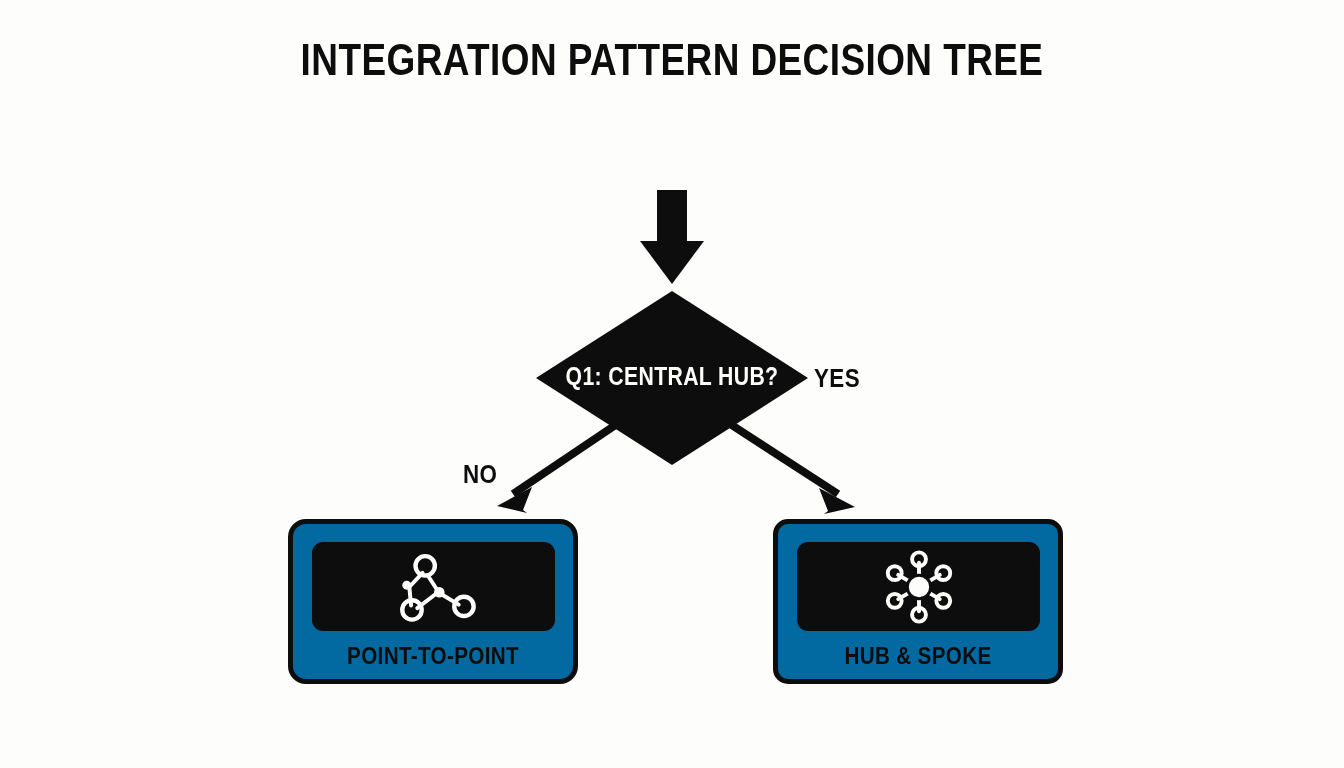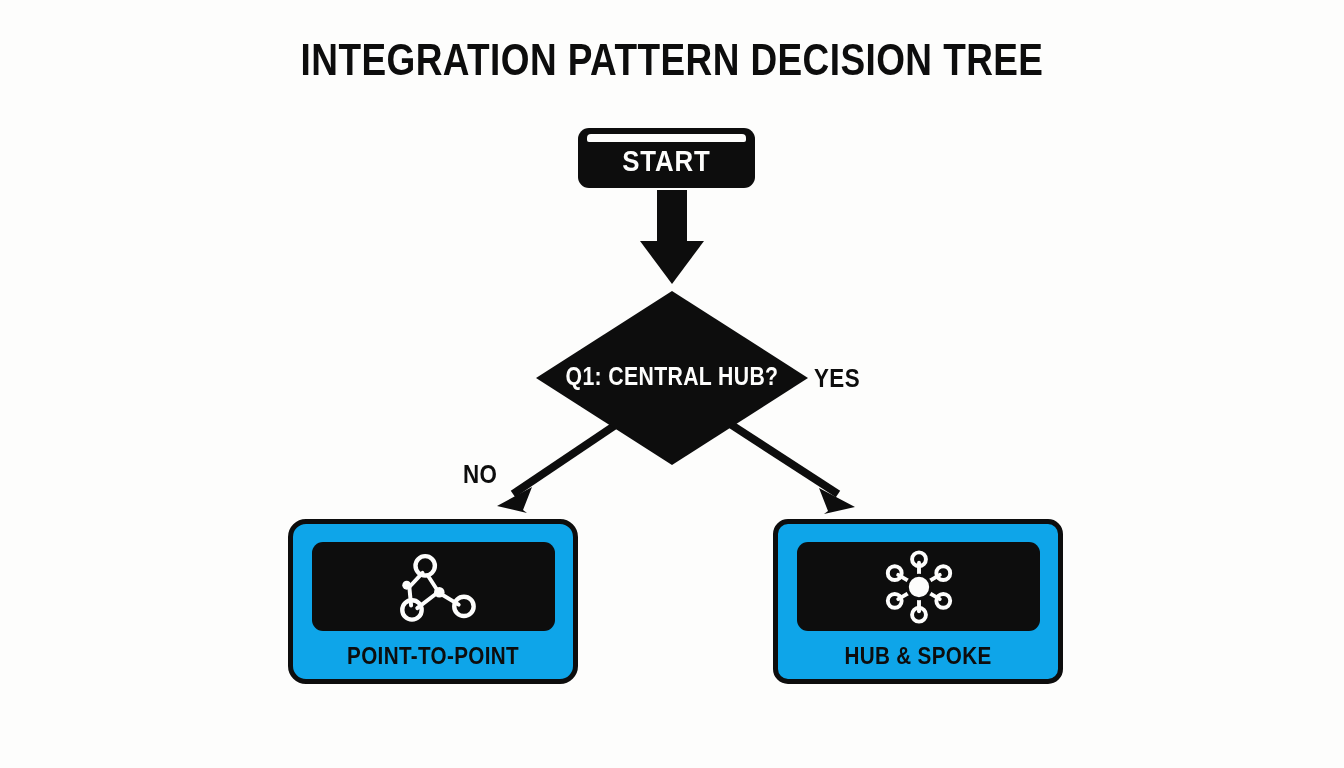--- a/index.html
+++ b/index.html
@@ -194,10 +194,6 @@
     </g>
   </svg>
 
-  <div id="start-node">
-    <div id="start-highlight"></div>
-    <div id="start-label">START</div>
-  </div>
 
   <svg id="decision-diamond" viewBox="0 0 272 174" width="272" height="174">
     <polygon points="136,0 272,87 136,174 0,87" fill="#0d0d0d"></polygon>

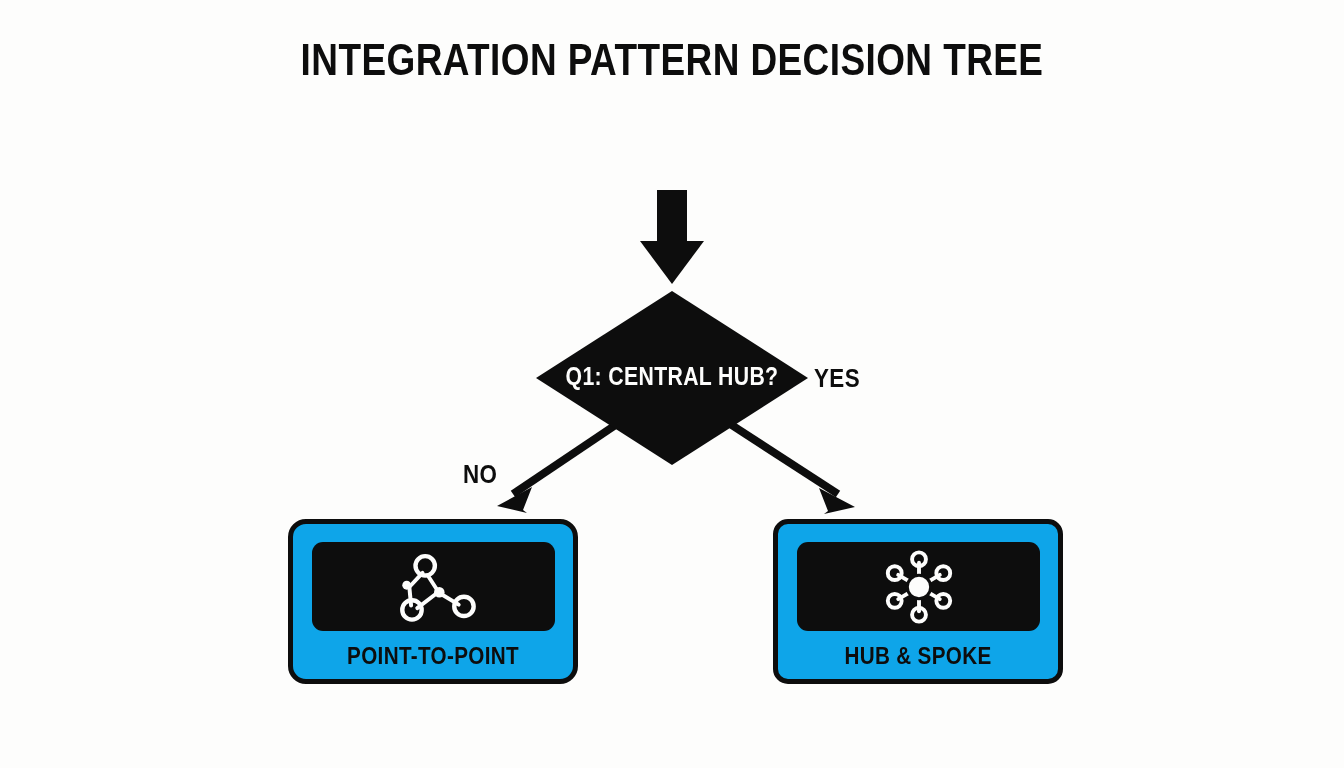--- a/index.html
+++ b/index.html
@@ -121,7 +121,7 @@
     width: 290px;
     height: 165px;
     box-sizing: border-box;
-    background: #0ea5e9;
+    background: #0369a1;
     border: 5px solid #0d0d0d;
     border-radius: 18px;
   }

